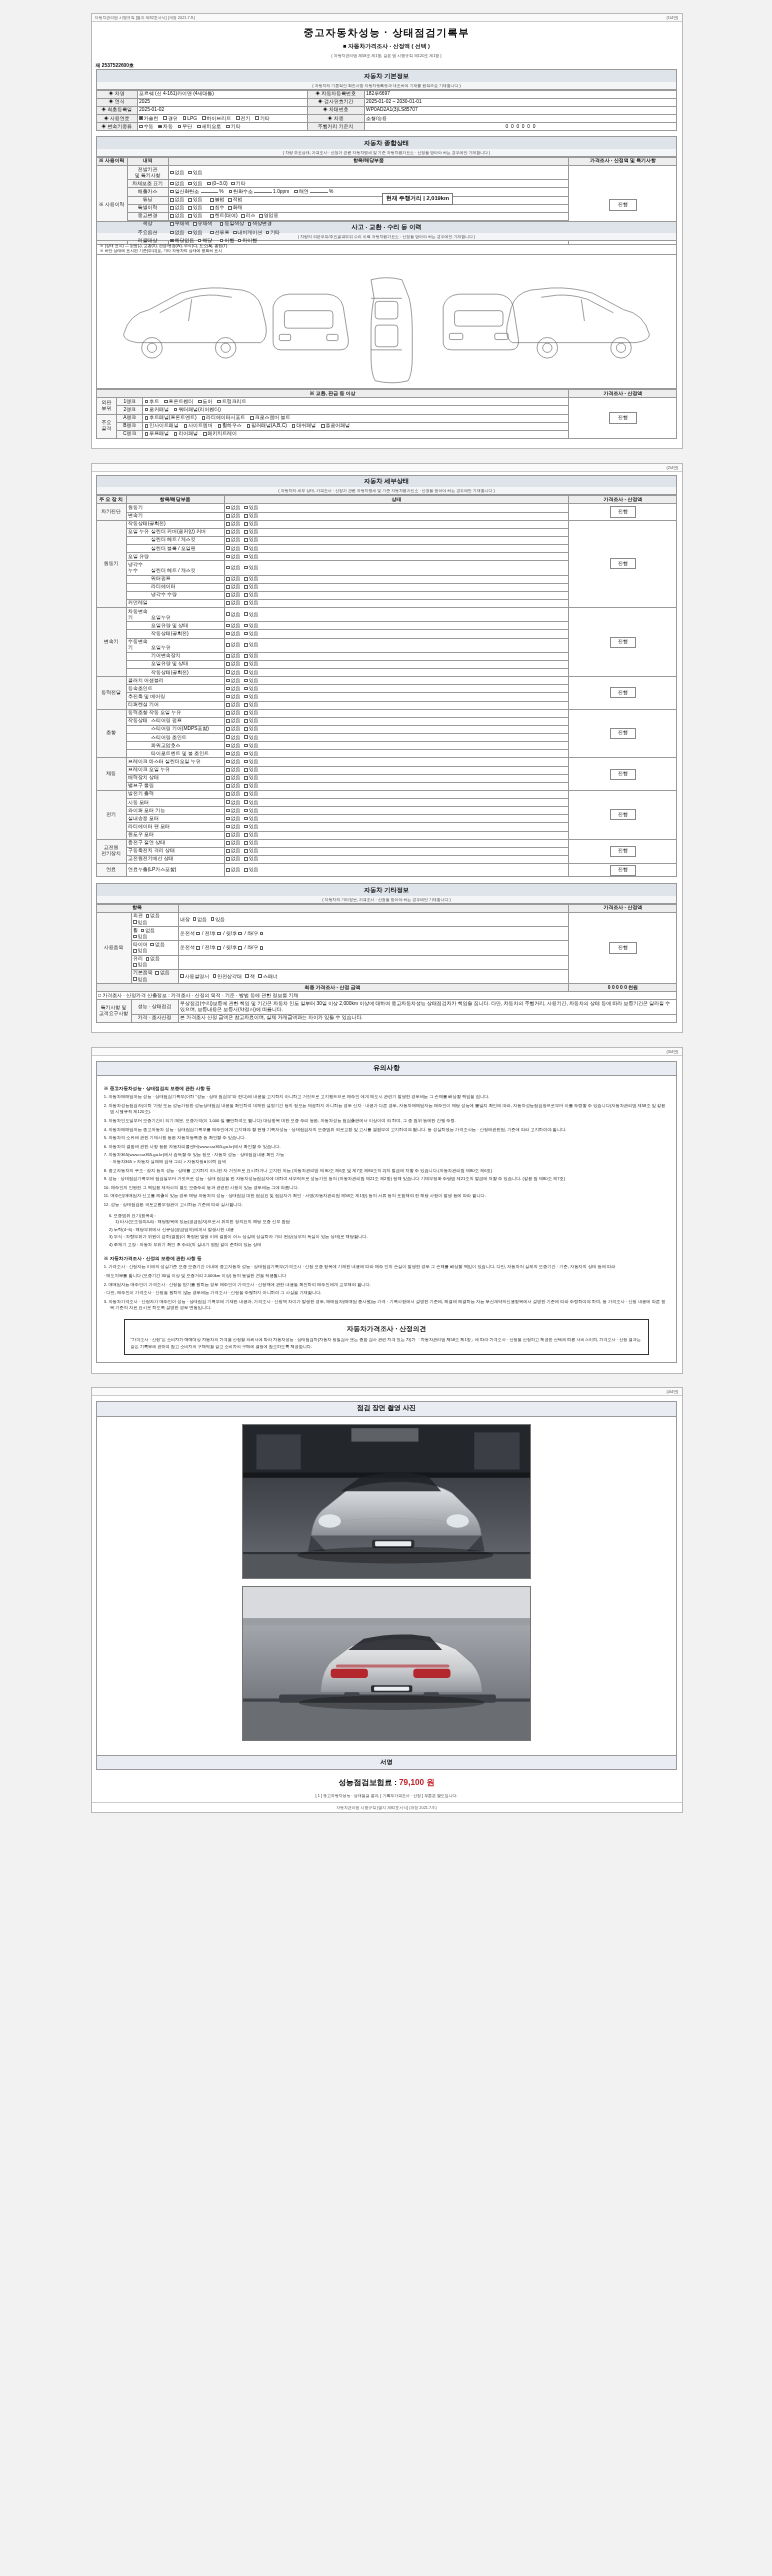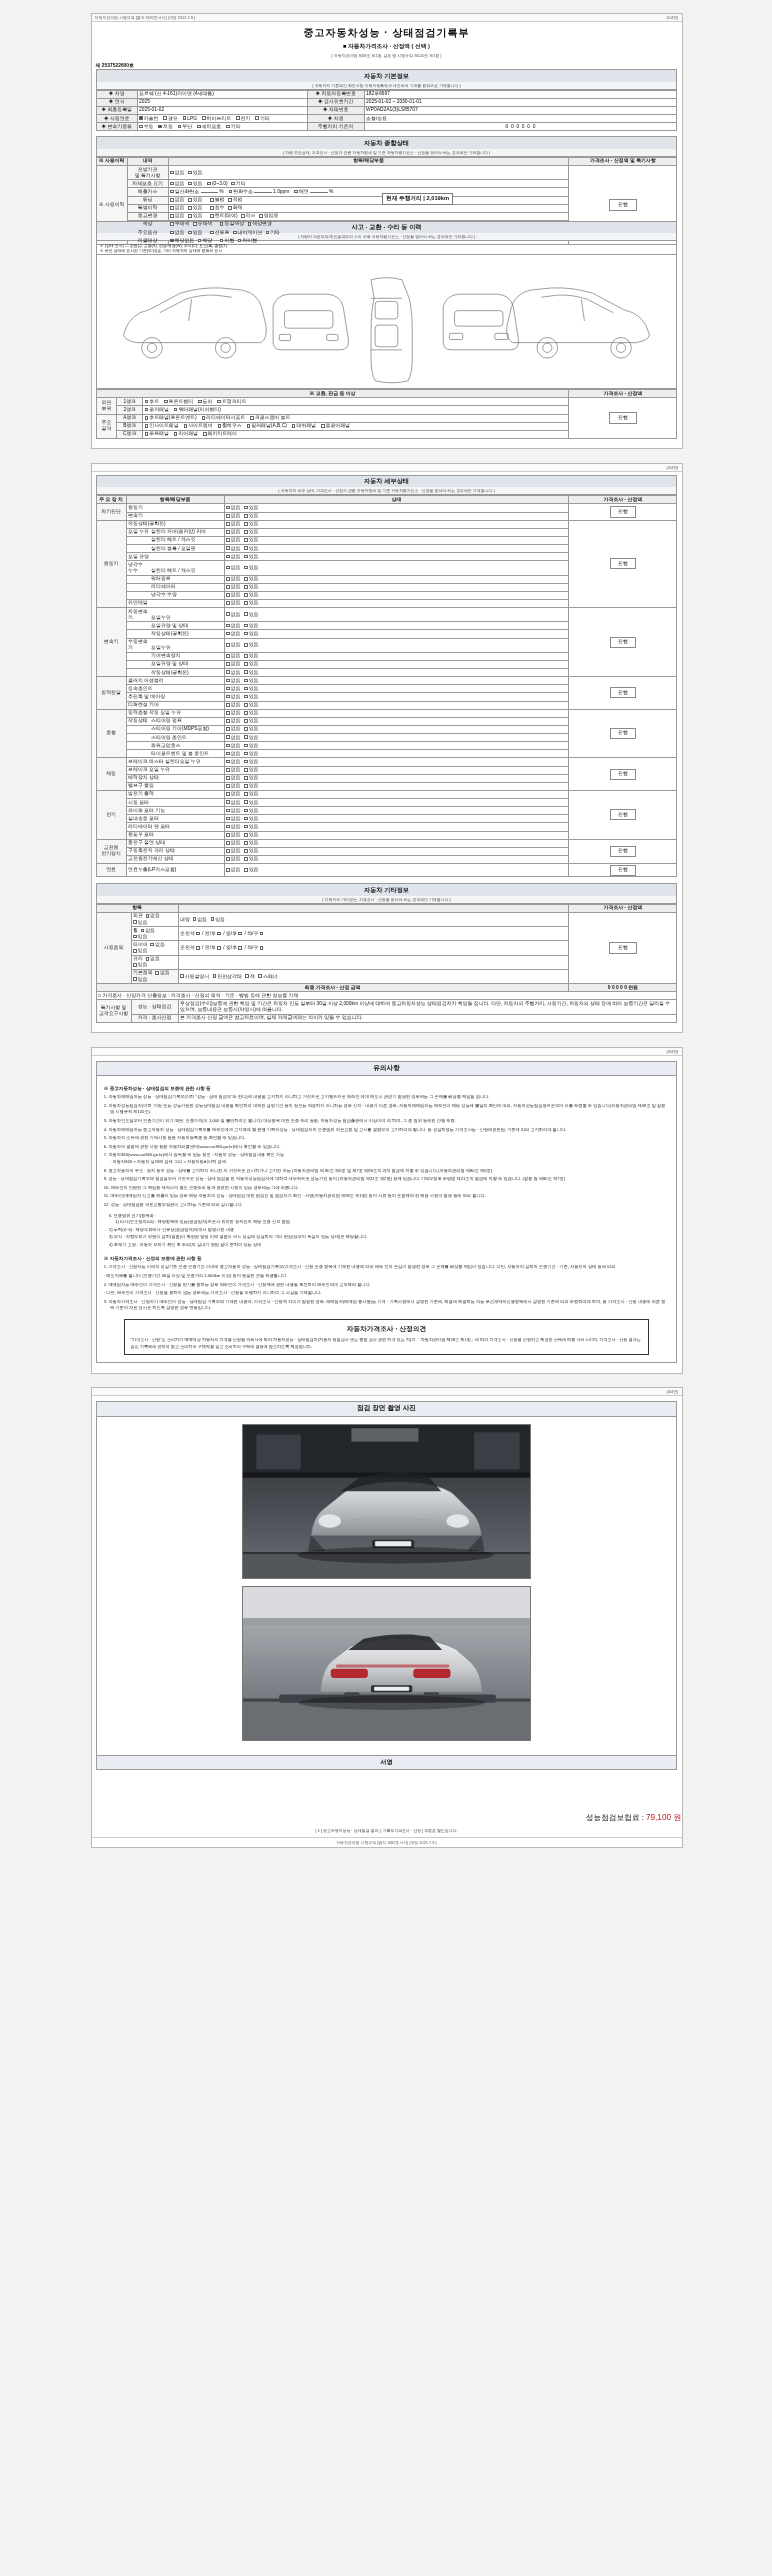--- a/index.html
+++ b/index.html
@@ -90,7 +90,7 @@
      position:relative; overflow:hidden; }
   .sign-bar { text-align:center; font-weight:bold; font-size:6.2px;
      border:0.5px solid #9a9a9a; border-top:none; background:#e9ecf2; padding:2.1px 0; margin:0 4.1px; }
-  .price-bar { text-align:right; font-weight:normal; font-size:7.7px; padding:6.2px 0 3.1px;margin-top:35px; }
+  .price-bar { text-align:center; font-weight:bold; font-size:7.7px; padding:6.2px 0 3.1px; }
   .price-bar .red { font-size:8.2px; }
   .footer-note { font-size:3.9px; text-align:center; color:#333; padding:2.1px 5.2px 0; }
   .botstrip { font-size:3.9px; color:#555; text-align:center; padding:2.1px; border-top:0.5px solid #ccc; margin-top:4.1px; }

